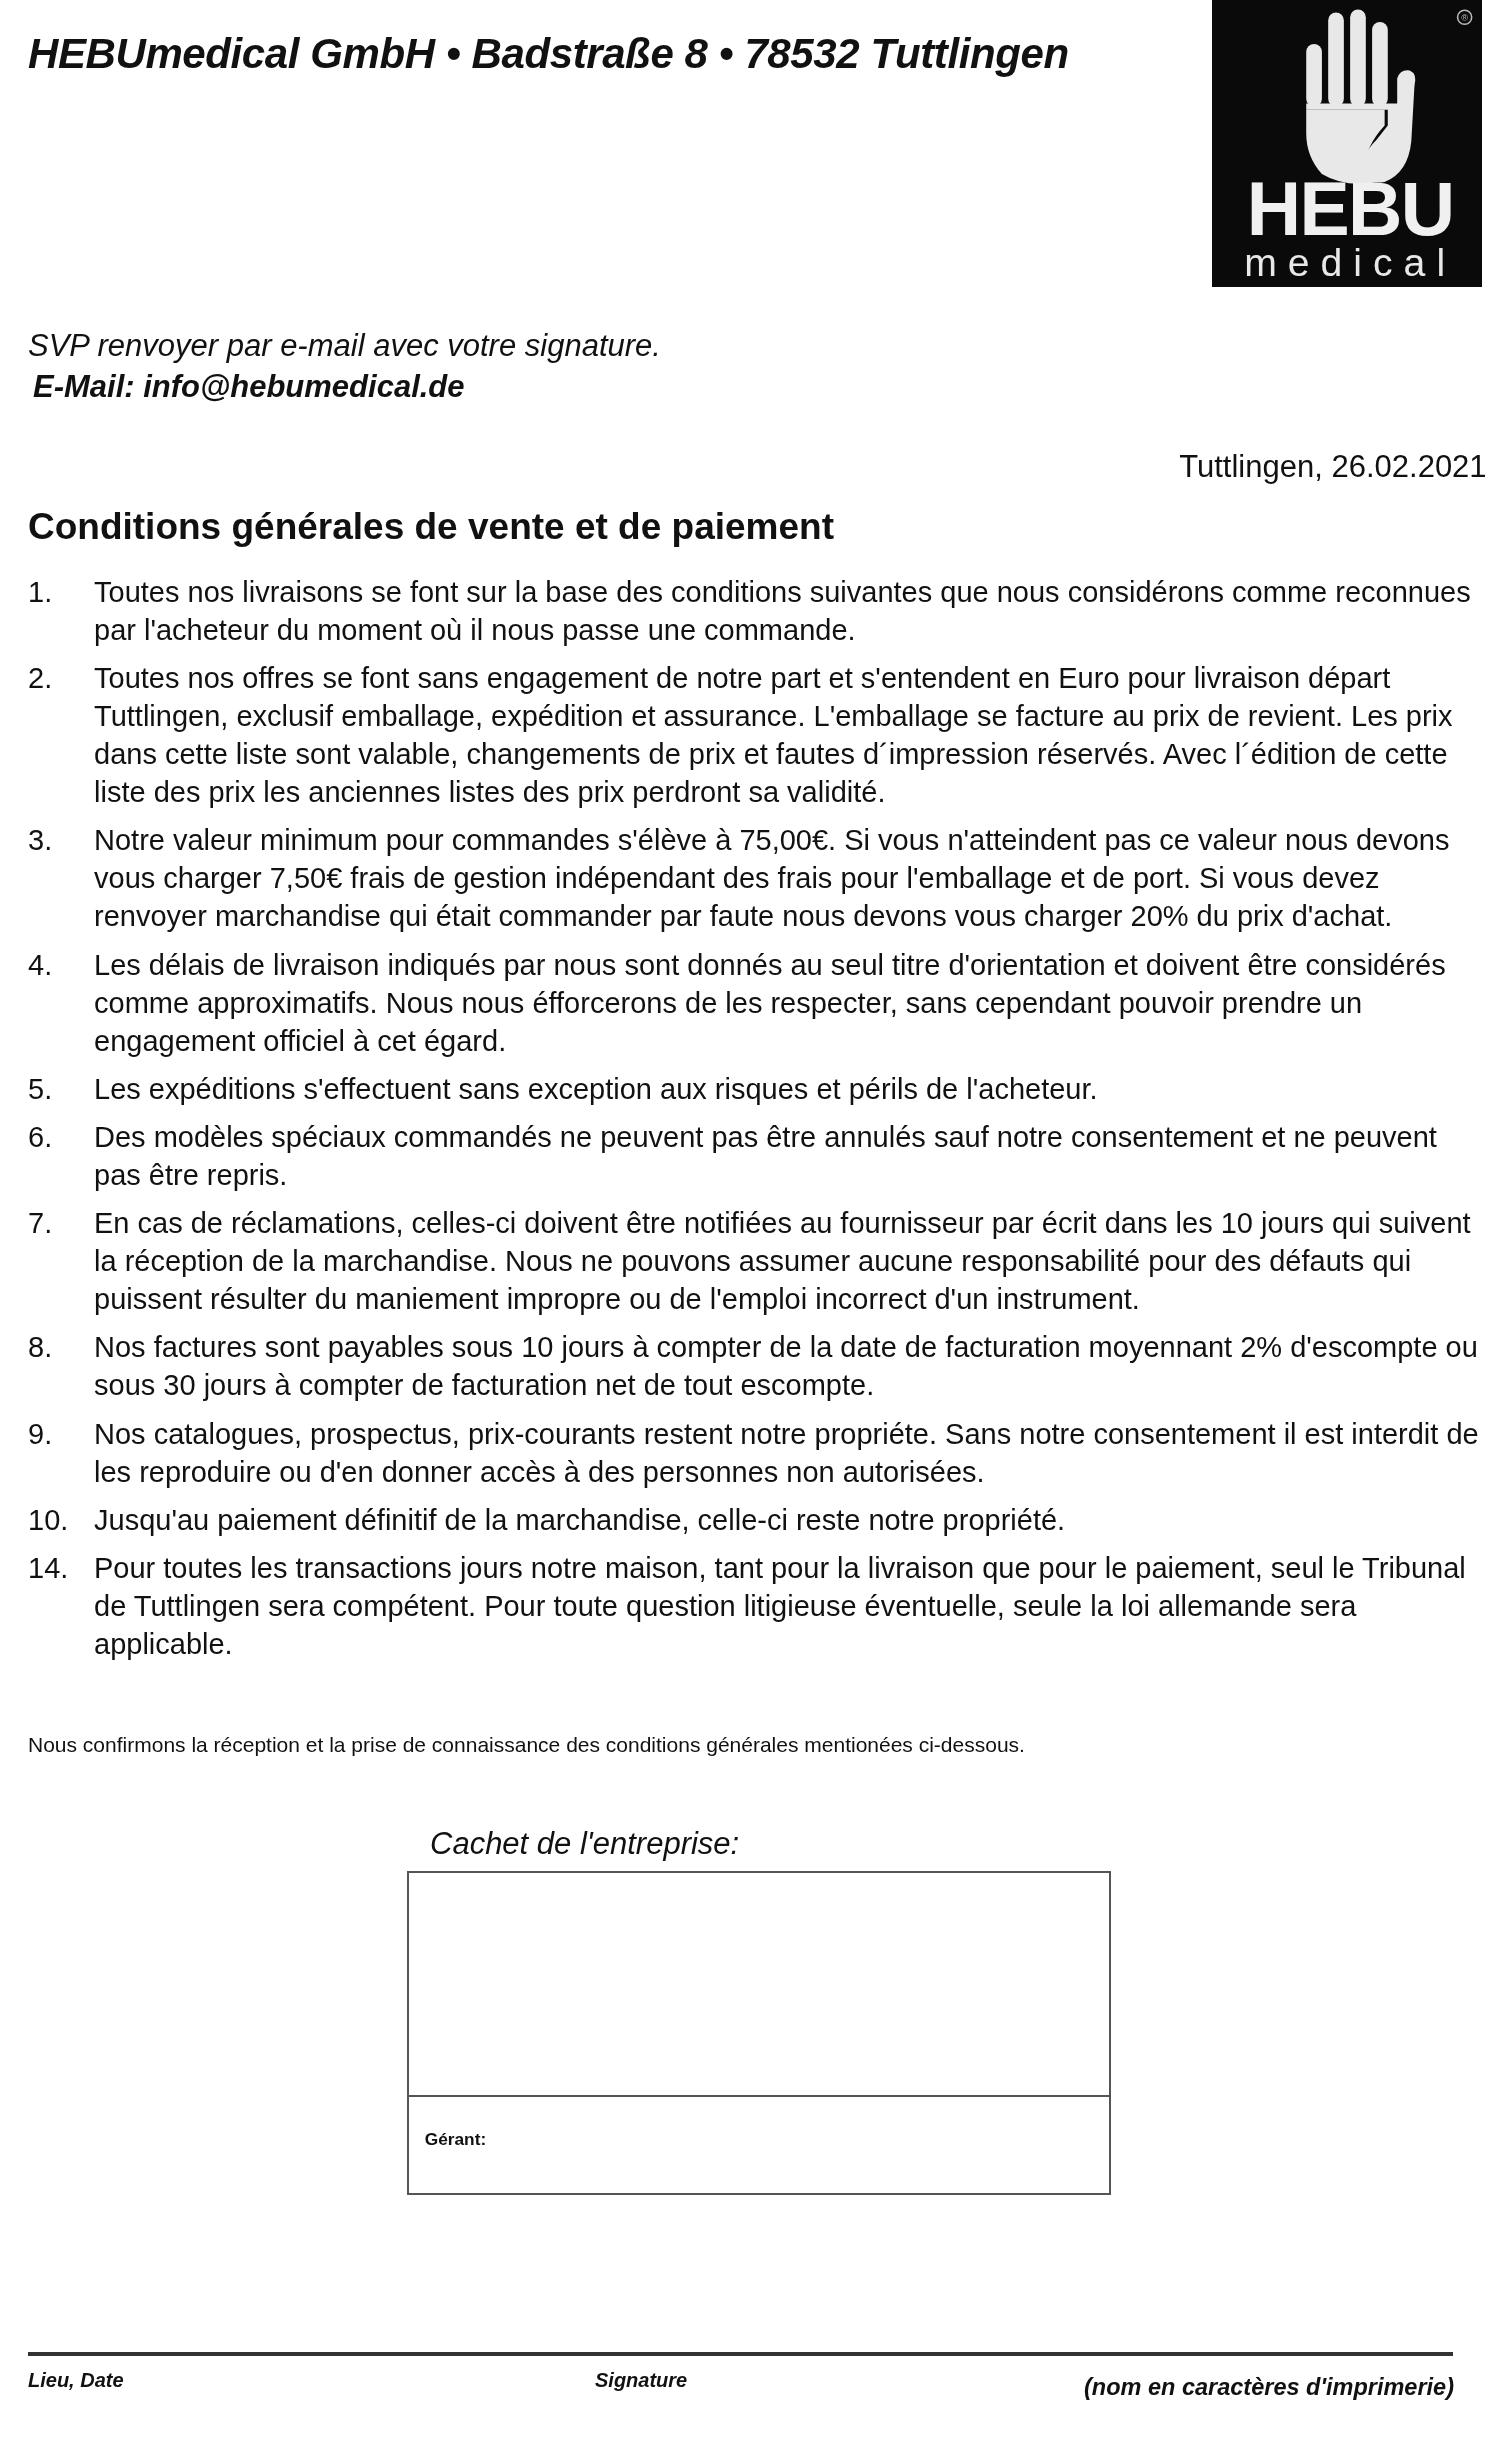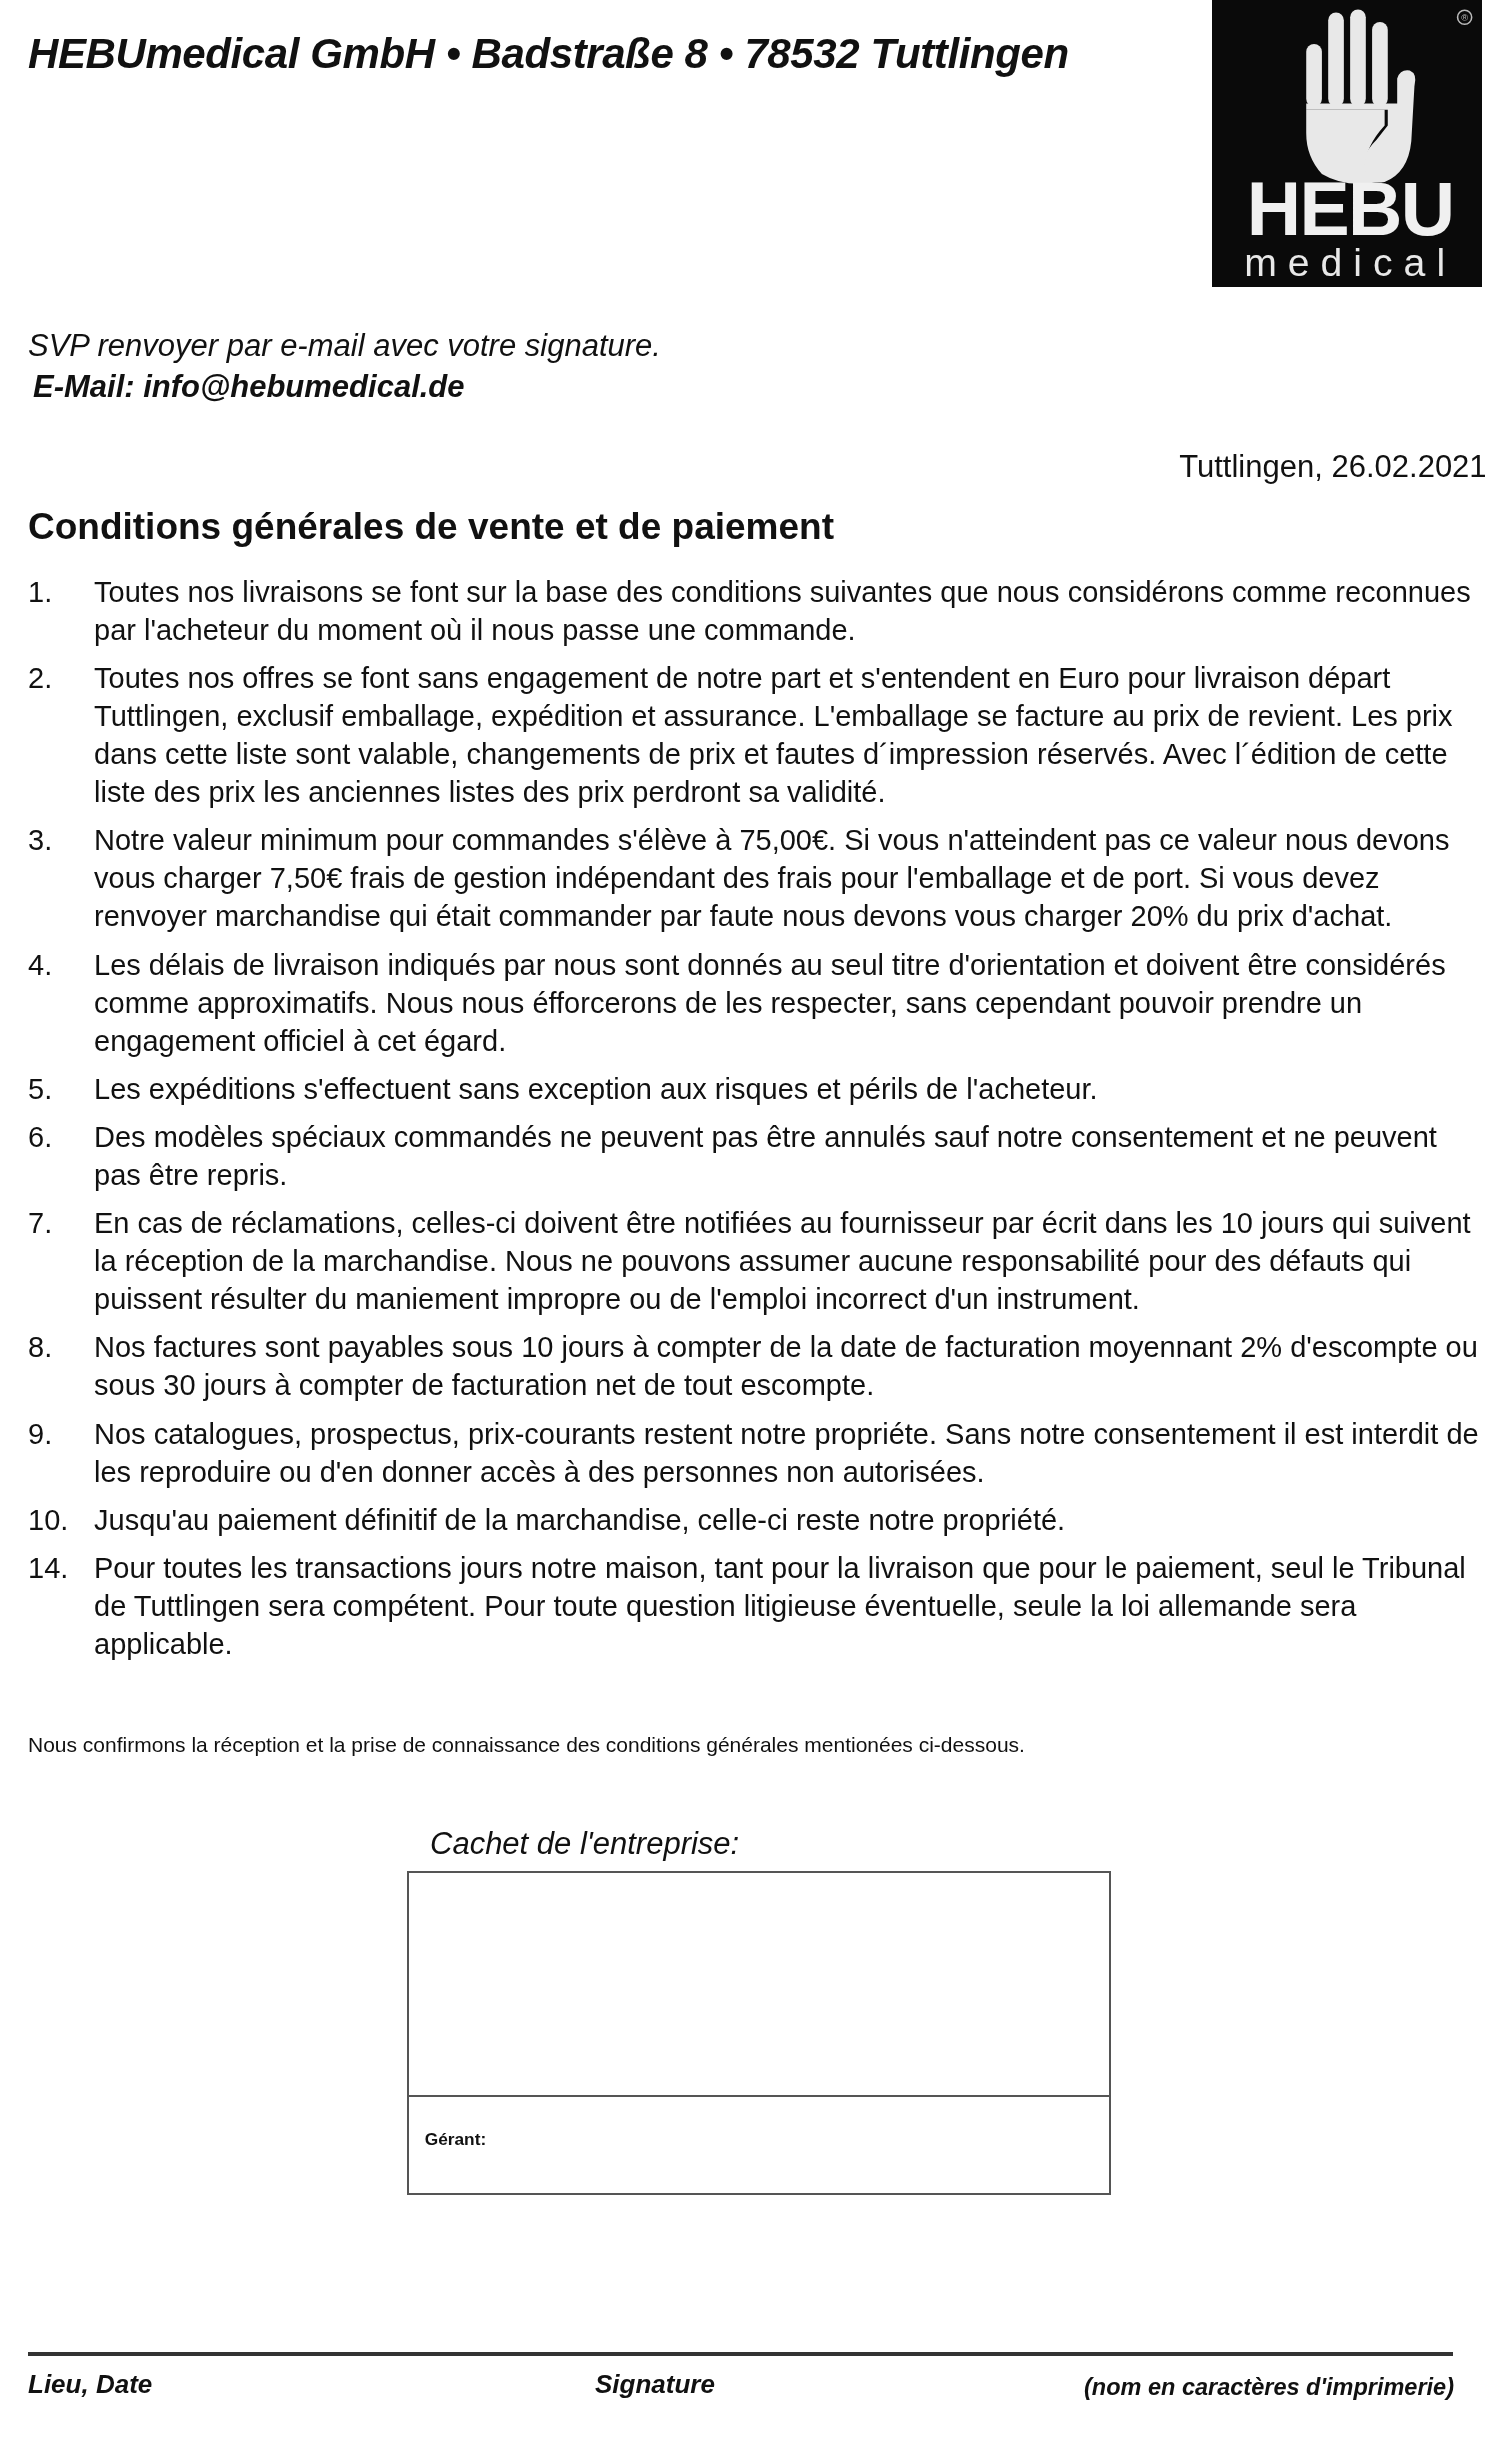--- a/index.html
+++ b/index.html
@@ -23,7 +23,7 @@
   .stamp-area { height: 222px; border-bottom: 2.4px solid #555; }
   .gerant { position: absolute; left: 15.7px; top: 248px; font-size: 17.3px; font-weight: bold; margin-top: 8px; }
   .sig-line { left: 28px; top: 2352px; width: 1425px; height: 3.9px; background: #333; }
-  .sig-label { top: 2369px; font-size: 26px; font-weight: bold; font-style: italic; }
+  .sig-label { top: 2369px; font-size: 20px; font-weight: bold; font-style: italic; }
   .sig-lieu { left: 28px; }
   .sig-sign { left: 595px; }
   .sig-nom { right: 53px; font-size: 23.5px; top: 2374px; }

